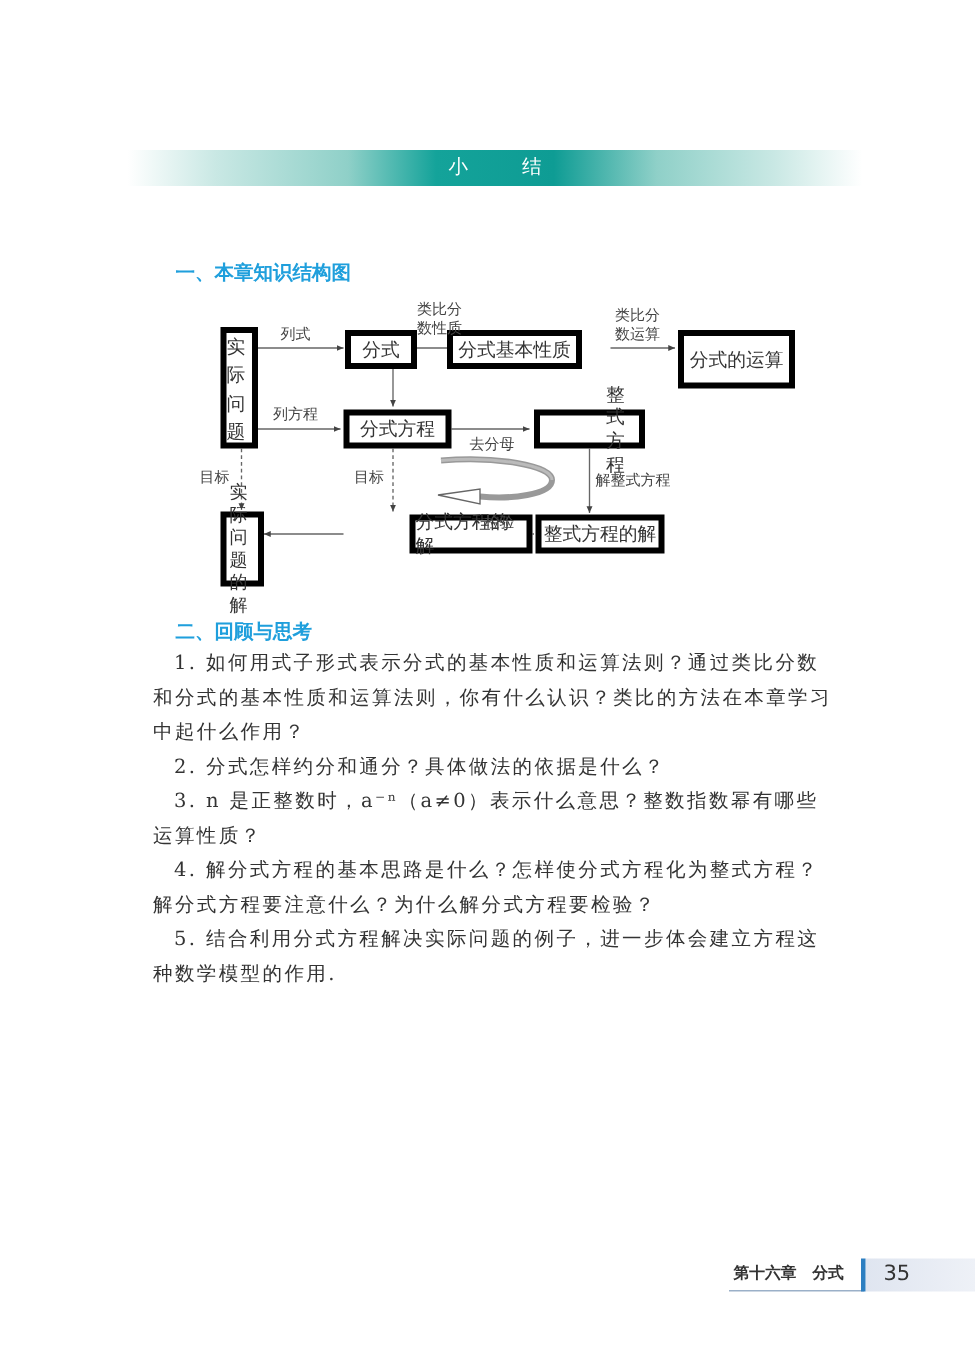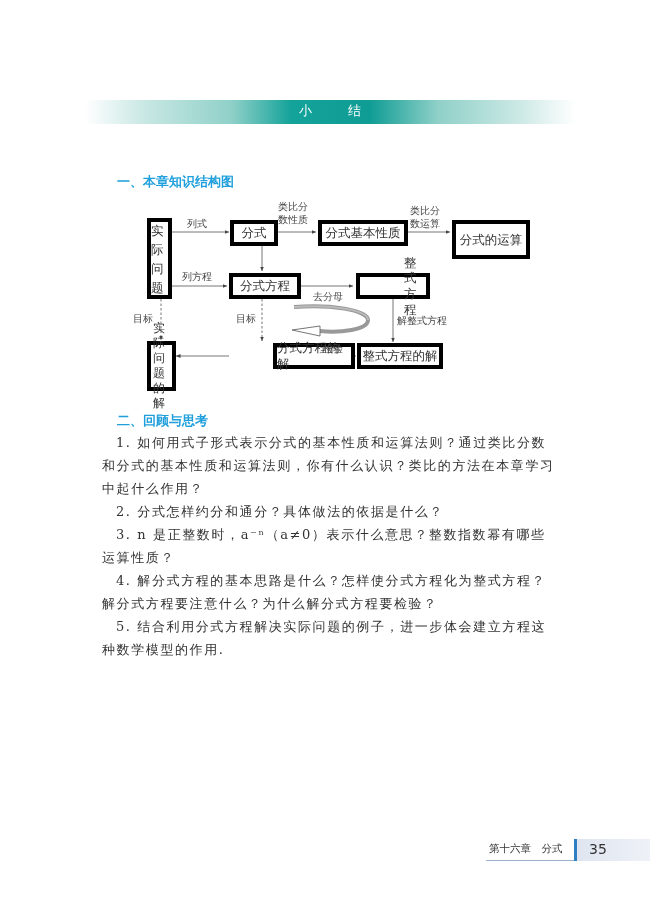--- a/index.html
+++ b/index.html
@@ -82,7 +82,7 @@
 
   <div class="box" style="left:147px; top:218px; width:25px; height:81px; font-size:12.5px; line-height:19px;">实际问题</div>
   <div class="box" style="left:230px; top:220px; width:48px; height:26px;">分式</div>
-  <div class="box" style="left:318px; top:220px; width:90px; height:26px;">分式基本性质</div>
+  <div class="box" style="left:298px; top:220px; width:90px; height:26px;">分式基本性质</div>
   <div class="box" style="left:452px; top:220px; width:78px; height:39px;">分式的运算</div>
   <div class="box" style="left:229px; top:273px; width:72px; height:26px;">分式方程</div>
   <div class="box" style="left:356px; top:273px; width:74px; height:26px;padding-left:44px;">整式方程</div>

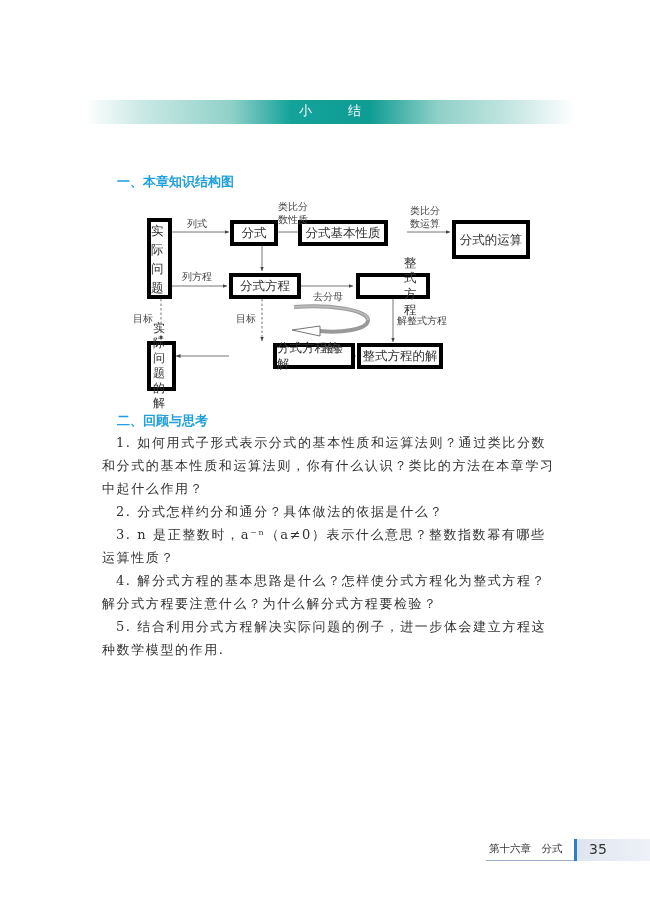--- a/index.html
+++ b/index.html
@@ -34,7 +34,7 @@
   }
   .footer-chapter {
     position: absolute; left: 489px; top: 842px; font-size: 10.5px;
-    font-family: "DejaVu Sans", sans-serif; color: #333; white-space: nowrap;
+    font-family: "DejaVu Sans", sans-serif; color: #333; white-space: nowrap; font-weight: bold;
   }
   .footer-underline { position: absolute; left: 486px; top: 860px; width: 90px; height: 1px; background: #9bb0c8; }
   .footer-bar { position: absolute; left: 574px; top: 839px; width: 3px; height: 22px; background: #2d7fc1; }

